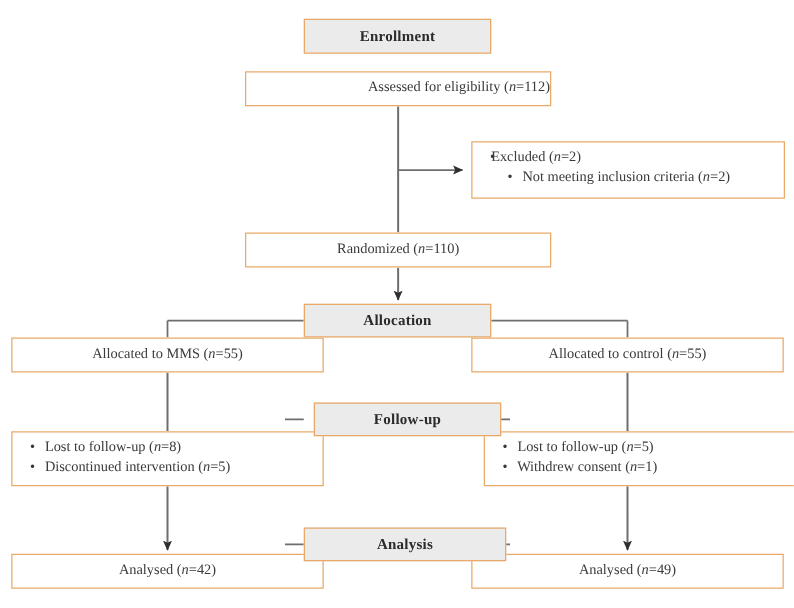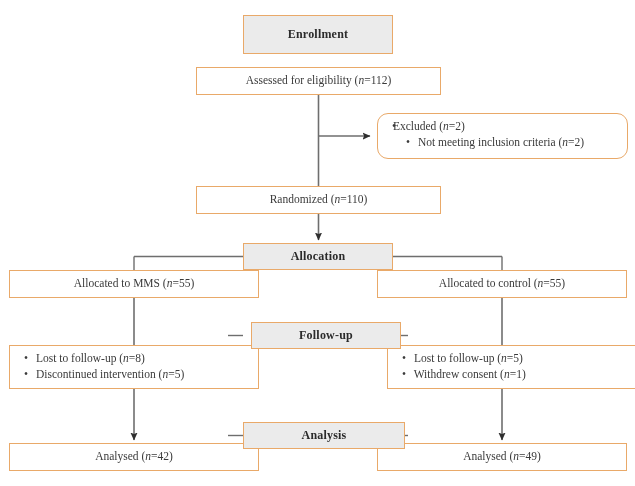--- a/index.html
+++ b/index.html
@@ -51,7 +51,7 @@
   .ital{font-style:italic;}
 
   
-  #b-enrollment{left:243px;top:15px;width:150px;height:39px;}
+  #b-enrollment{left:243px;top:15px;width:150px;height:28px;}
   #b-assessed  {left:196px;top:67px;width:245px;height:28px;}
   #b-excluded  {left:377px;top:113px;width:251px;height:46px;border-radius:11px;}
   #b-randomized{left:196px;top:186px;width:245px;height:28px;justify-content:center;}

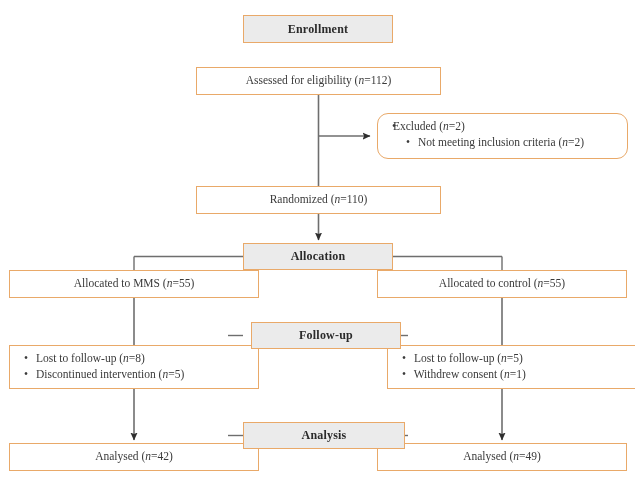--- a/index.html
+++ b/index.html
@@ -52,7 +52,7 @@
 
   
   #b-enrollment{left:243px;top:15px;width:150px;height:28px;}
-  #b-assessed  {left:196px;top:67px;width:245px;height:28px;}
+  #b-assessed  {left:196px;top:57px;width:245px;height:28px;justify-content:flex-end;}
   #b-excluded  {left:377px;top:113px;width:251px;height:46px;border-radius:11px;}
   #b-randomized{left:196px;top:186px;width:245px;height:28px;justify-content:center;}
   #b-allocation{left:243px;top:243px;width:150px;height:27px;}

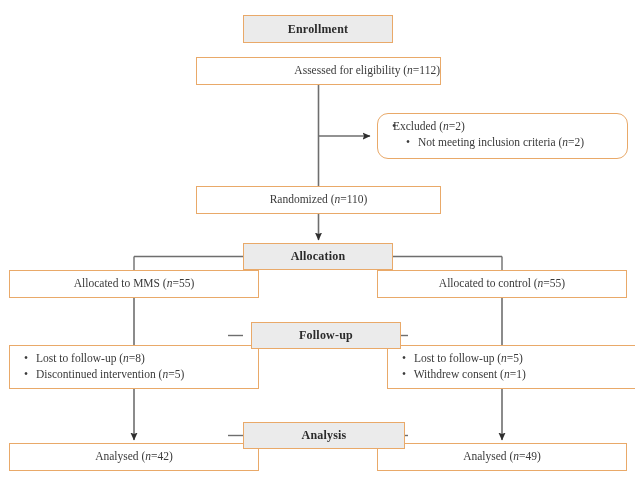--- a/index.html
+++ b/index.html
@@ -53,7 +53,7 @@
   
   #b-enrollment{left:243px;top:15px;width:150px;height:28px;}
   #b-assessed  {left:196px;top:57px;width:245px;height:28px;justify-content:flex-end;}
-  #b-excluded  {left:377px;top:113px;width:251px;height:46px;border-radius:11px;}
+  #b-excluded  {left:377px;top:113px;width:251px;height:46px;}
   #b-randomized{left:196px;top:186px;width:245px;height:28px;justify-content:center;}
   #b-allocation{left:243px;top:243px;width:150px;height:27px;}
   #b-alloc-l   {left:9px;  top:270px;width:250px;height:28px;}

